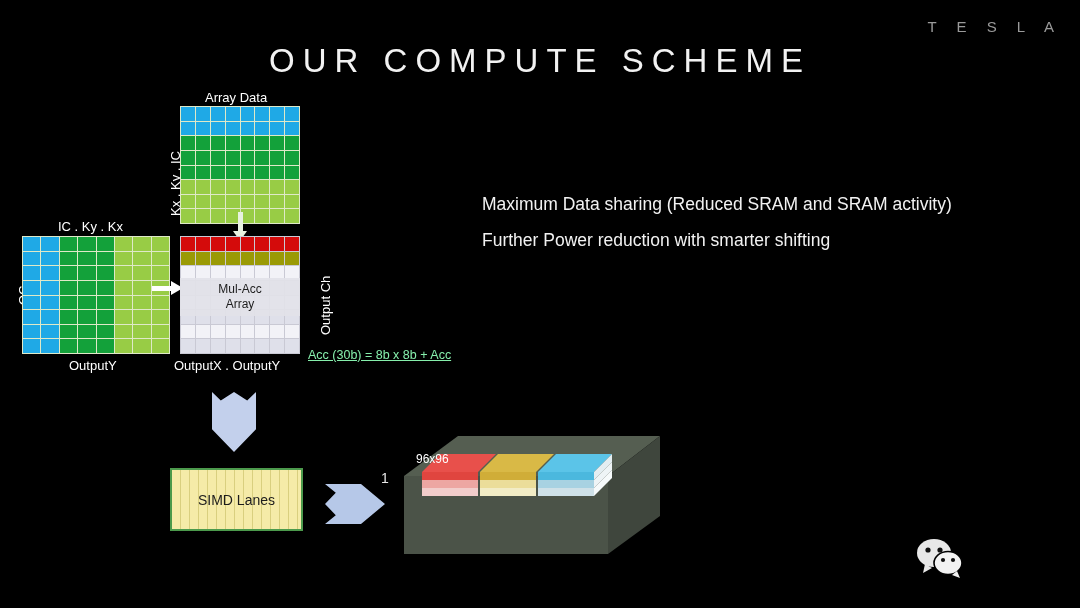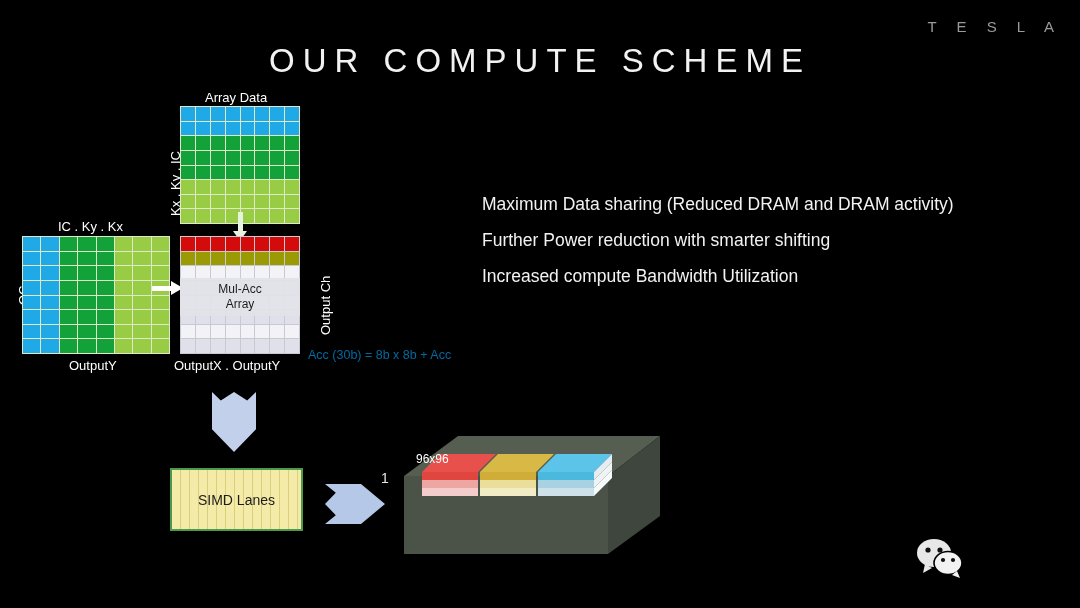--- a/index.html
+++ b/index.html
@@ -494,7 +494,7 @@
 </div>
 
 <div id="bullet-list">
-  <div class="bullet">Maximum Data sharing (Reduced DRAM and DRAM activity)</div>
+  <div class="bullet">Maximum Data sharing (Reduced SRAM and SRAM activity)</div>
   <div class="bullet">Further Power reduction with smarter shifting</div>
   <div class="bullet">Increased compute Bandwidth Utilization</div>
 </div>

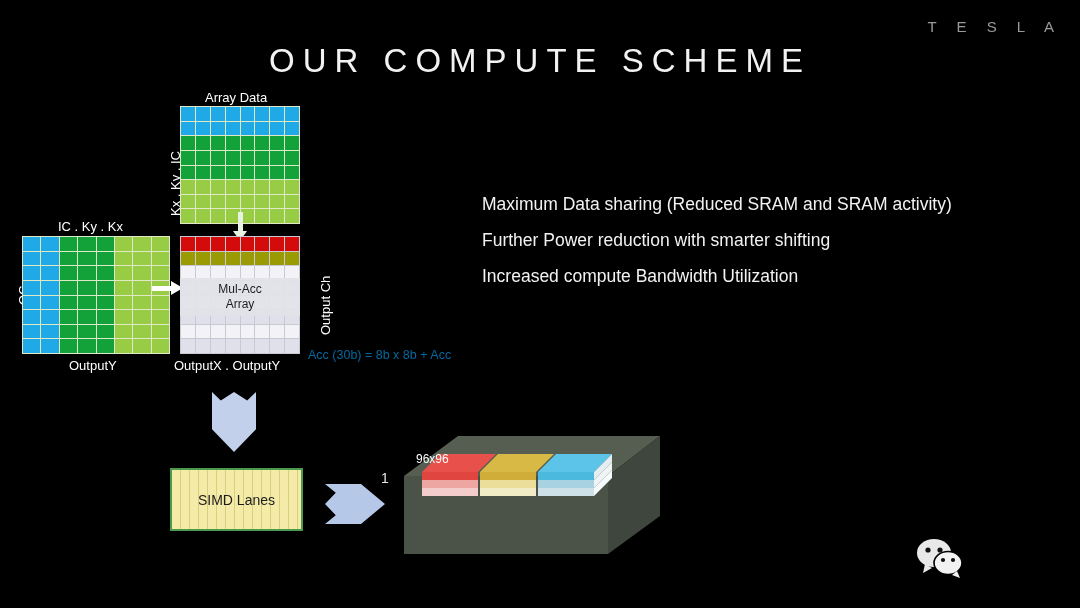--- a/index.html
+++ b/index.html
@@ -496,7 +496,6 @@
 <div id="bullet-list">
   <div class="bullet">Maximum Data sharing (Reduced SRAM and SRAM activity)</div>
   <div class="bullet">Further Power reduction with smarter shifting</div>
-  <div class="bullet">Increased compute Bandwidth Utilization</div>
 </div>
 
 <div id="watermark">

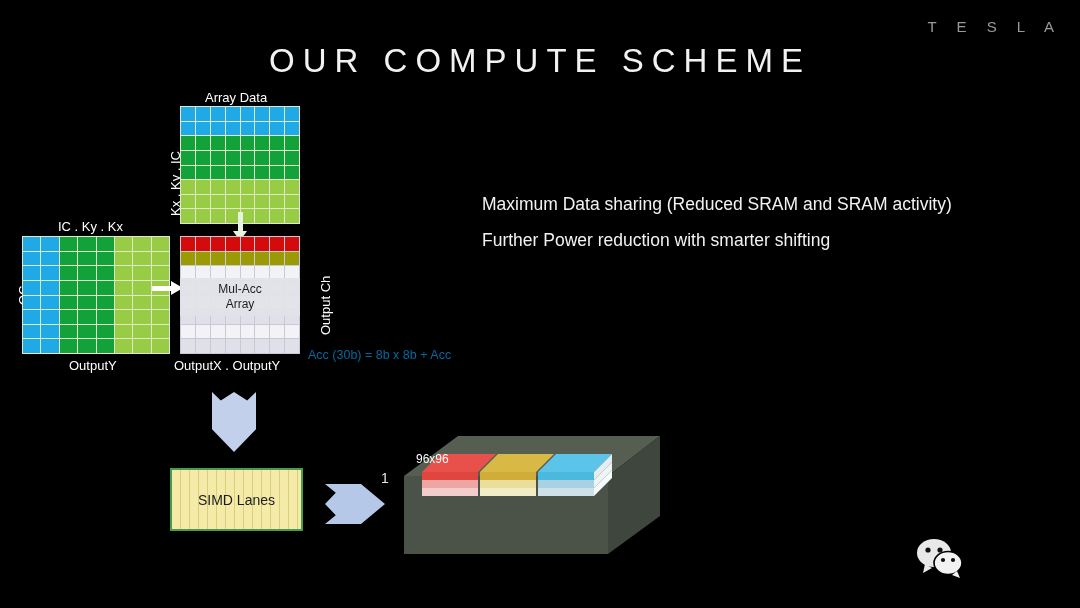--- a/index.html
+++ b/index.html
@@ -208,8 +208,9 @@
   #acc-formula {
     position: absolute;
     left: 308px; top: 348px;
-    color: #0369a1;
+    color: #86efac;
     font-size: 12.5px;
+    text-decoration: underline;
   }
   #step-number-1 {
     position: absolute;

